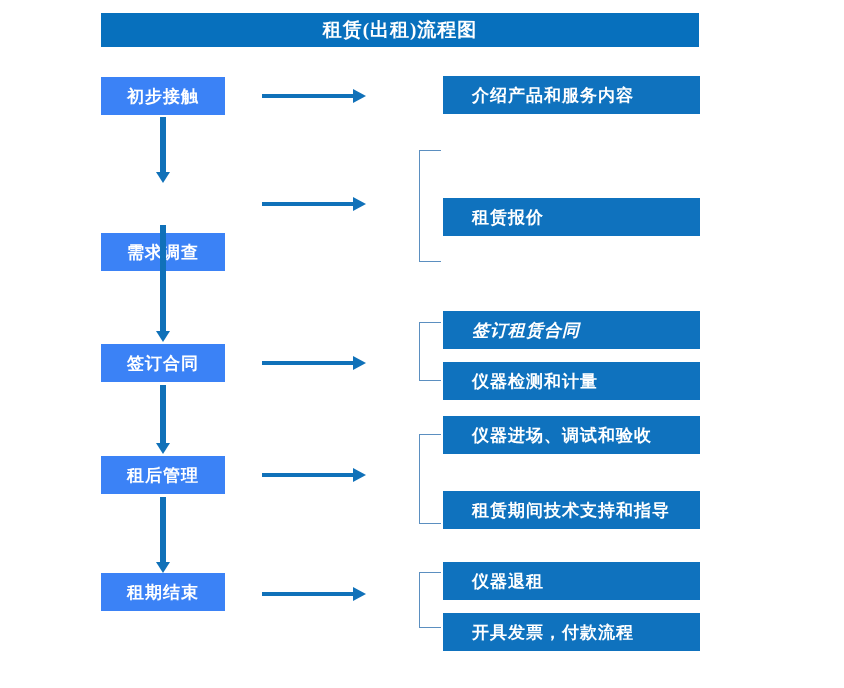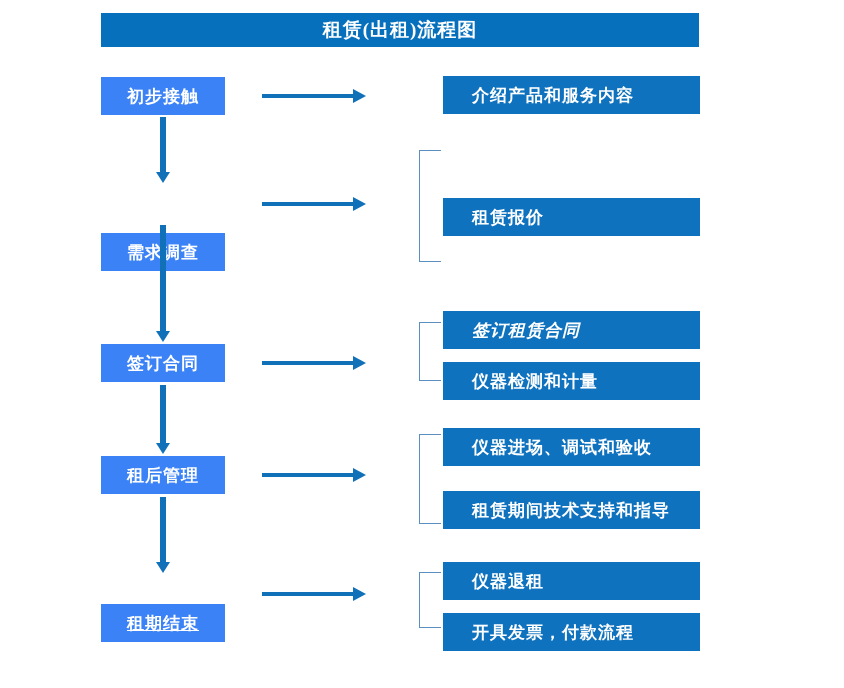--- a/index.html
+++ b/index.html
@@ -216,7 +216,7 @@
 
   <div class="detail-box" style="top:362px;">仪器检测和计量</div>
 
-  <div class="detail-box" style="top:428px;">仪器进场、调试和验收</div>
+  <div class="detail-box" style="top:416px;">仪器进场、调试和验收</div>
 
   <div class="detail-box" style="top:491px;">租赁期间技术支持和指导</div>
 

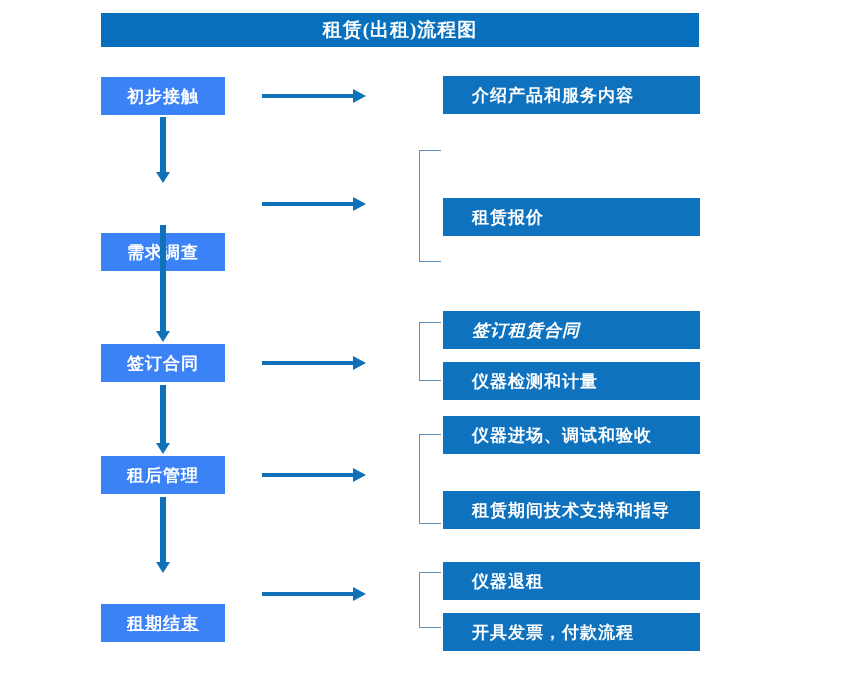--- a/index.html
+++ b/index.html
@@ -151,7 +151,7 @@
 
   <div class="stage-box" style="top:456px;text-align:center;">租后管理</div>
 
-  <div class="stage-box" style="top:604px;text-decoration:underline;">租期结束</div>
+  <div class="stage-box" style="top:573px;">租期结束</div>
 
   <div class="v-arrow" style="top:117px; height:66px;">
     <div class="shaft" style="height:55px;"></div>

